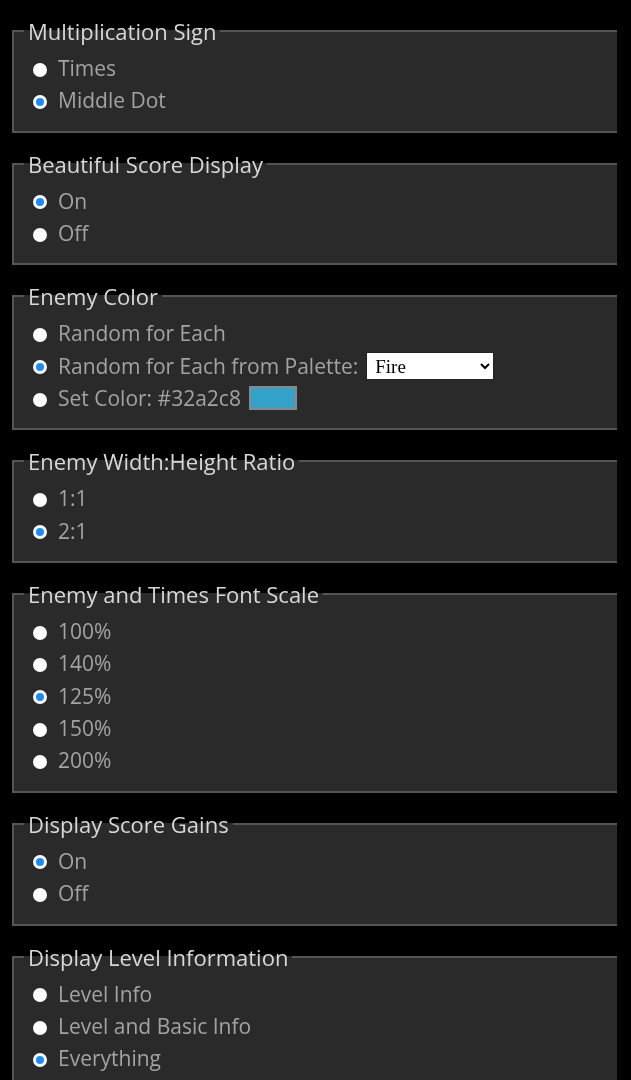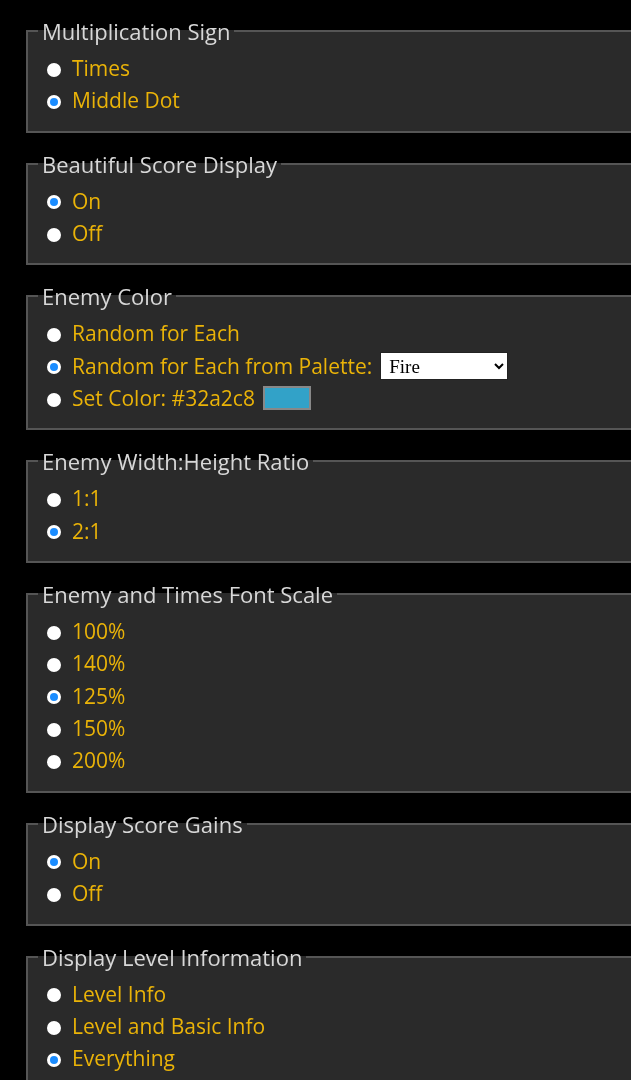--- a/index.html
+++ b/index.html
@@ -18,7 +18,7 @@
   fieldset {
     border: 2px solid #555;
     background: #2a2a2a;
-    margin: 16px 0 14px 26px;
+    margin: 16px 0 14px 12px;
     padding: 6px 14px 14px 14px;
     width: 605px; 
     border-right: none;

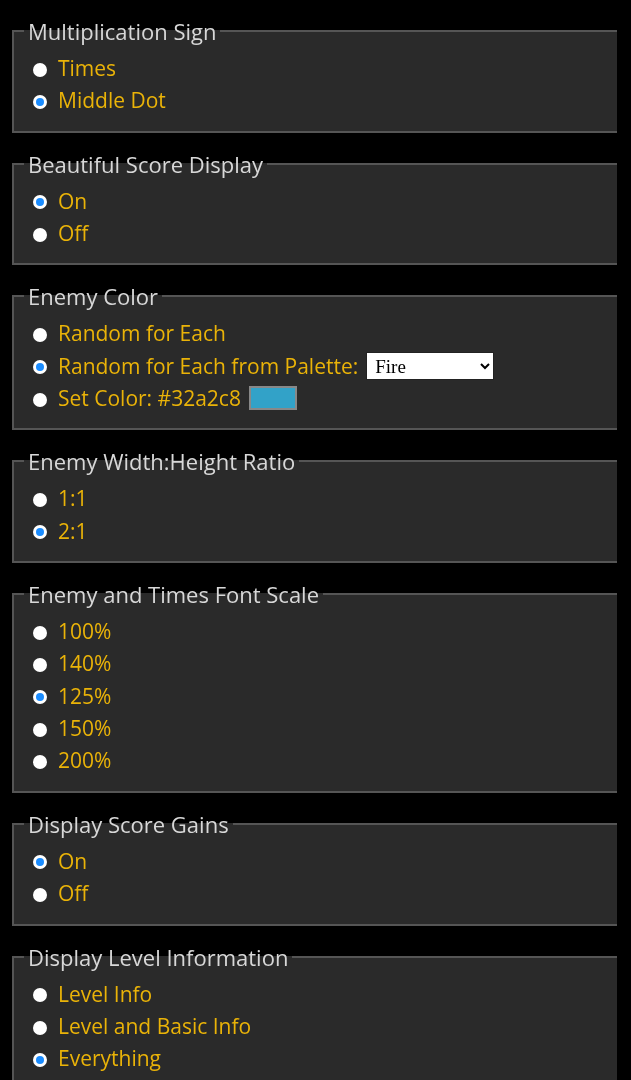--- a/index.html
+++ b/index.html
@@ -65,7 +65,7 @@
   }
   label.opt-label {
     cursor: pointer;
-    color: #eab308;
+    color: #a3a3a3;
   }
   select {
     background: #fff;

